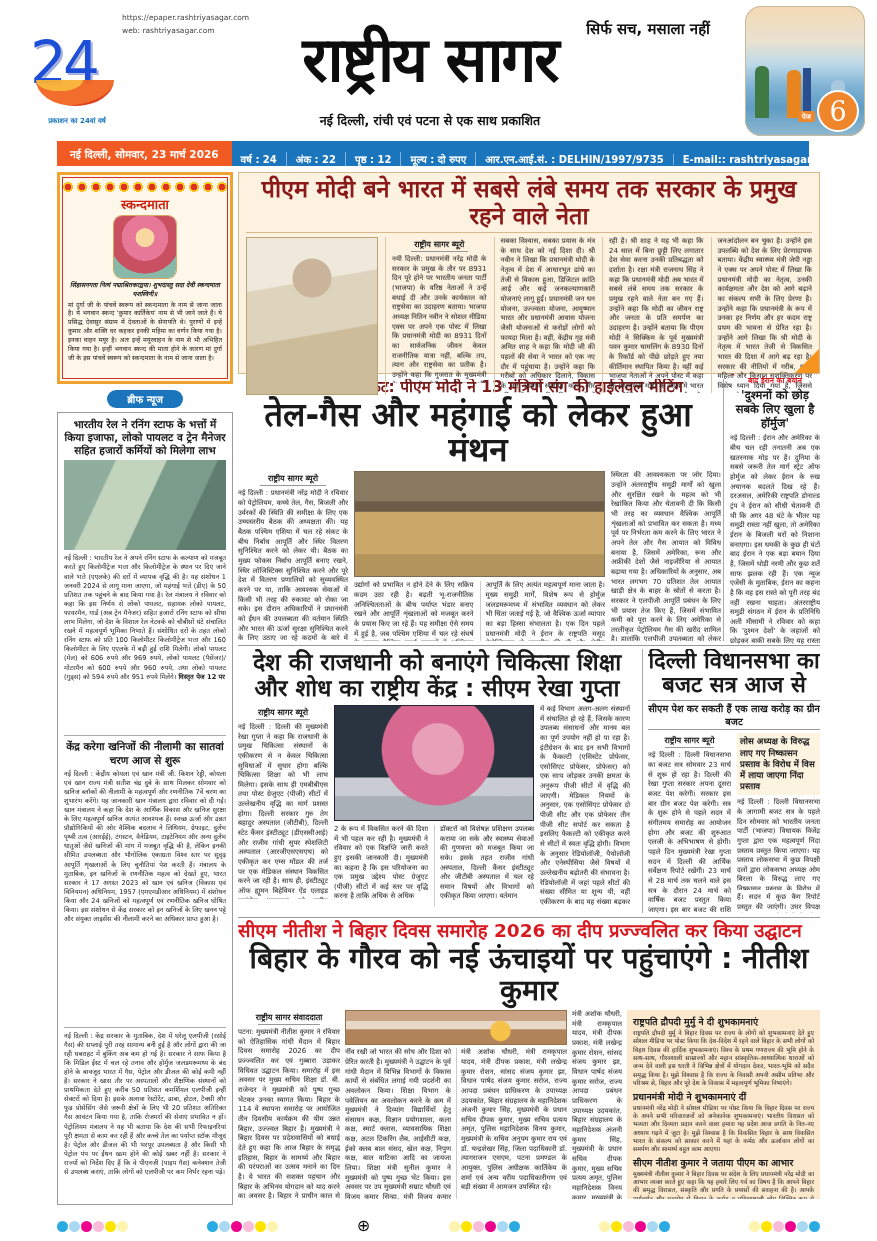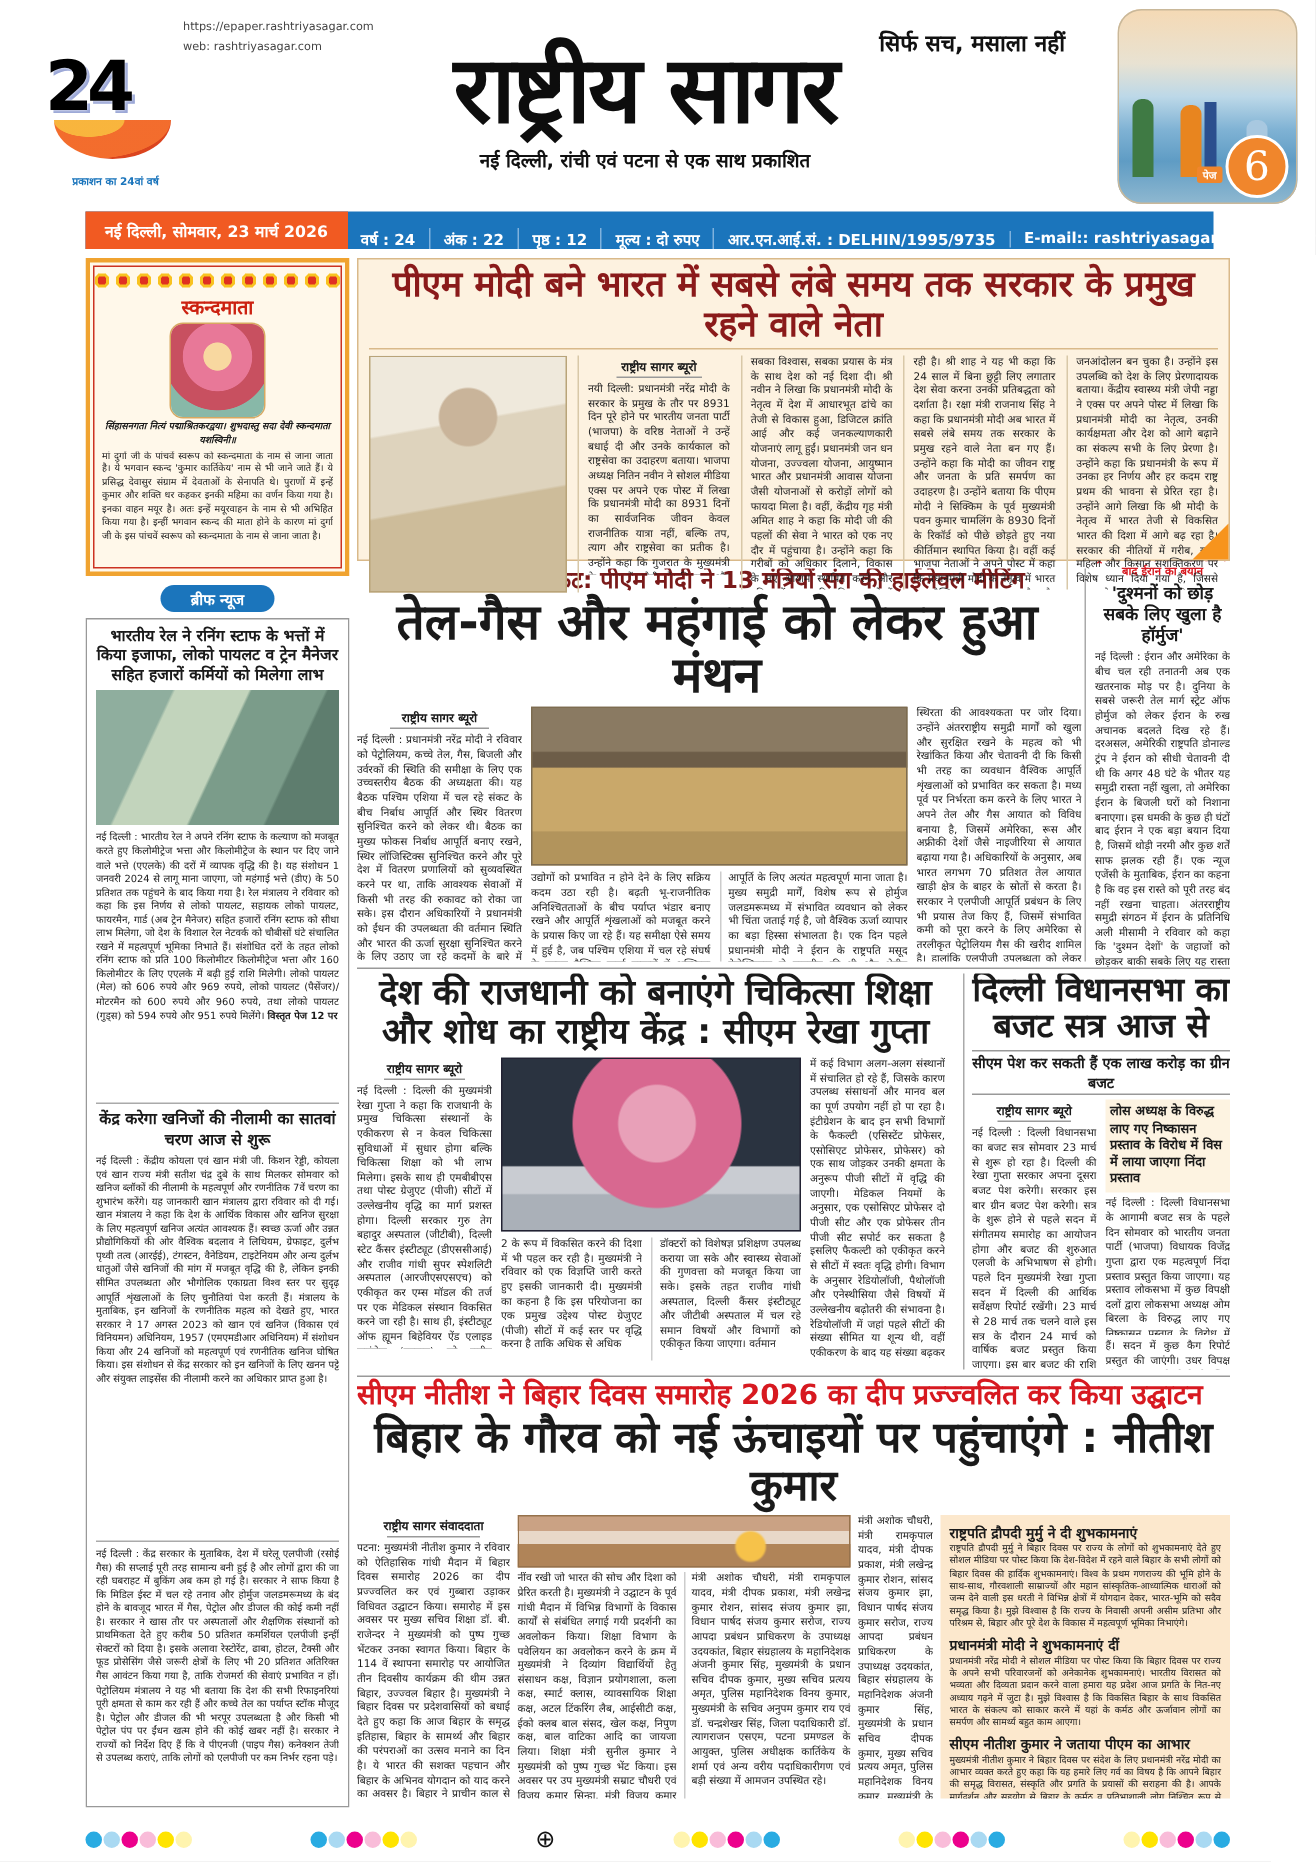--- a/index.html
+++ b/index.html
@@ -12,7 +12,7 @@
   .masthead { position:absolute; top:0; left:0; right:0; height:140px; }
   .mh-urls { position:absolute; left:122px; top:12px; font-size:7.5px; color:#444; line-height:1.7; }
   .logo24 { position:absolute; left:30px; top:34px; width:92px; height:74px; }
-  .logo24 .n24 { font-size:46px; font-weight:700; color:#000000; letter-spacing:-4px;
+  .logo24 .n24 { font-size:58px; font-weight:400; color:#1d4ed8; letter-spacing:-4px;
                  text-shadow:0 0 2px #fff, 2px 2px 0 #9aa6d6; line-height:1; }
   .logo24 .swoosh { position:absolute; left:6px; top:46px; width:78px; height:26px;
                     background:radial-gradient(ellipse at 30% 0%, #f8b133 0 30%, #f26522 31% 70%, #d93a12 71%);

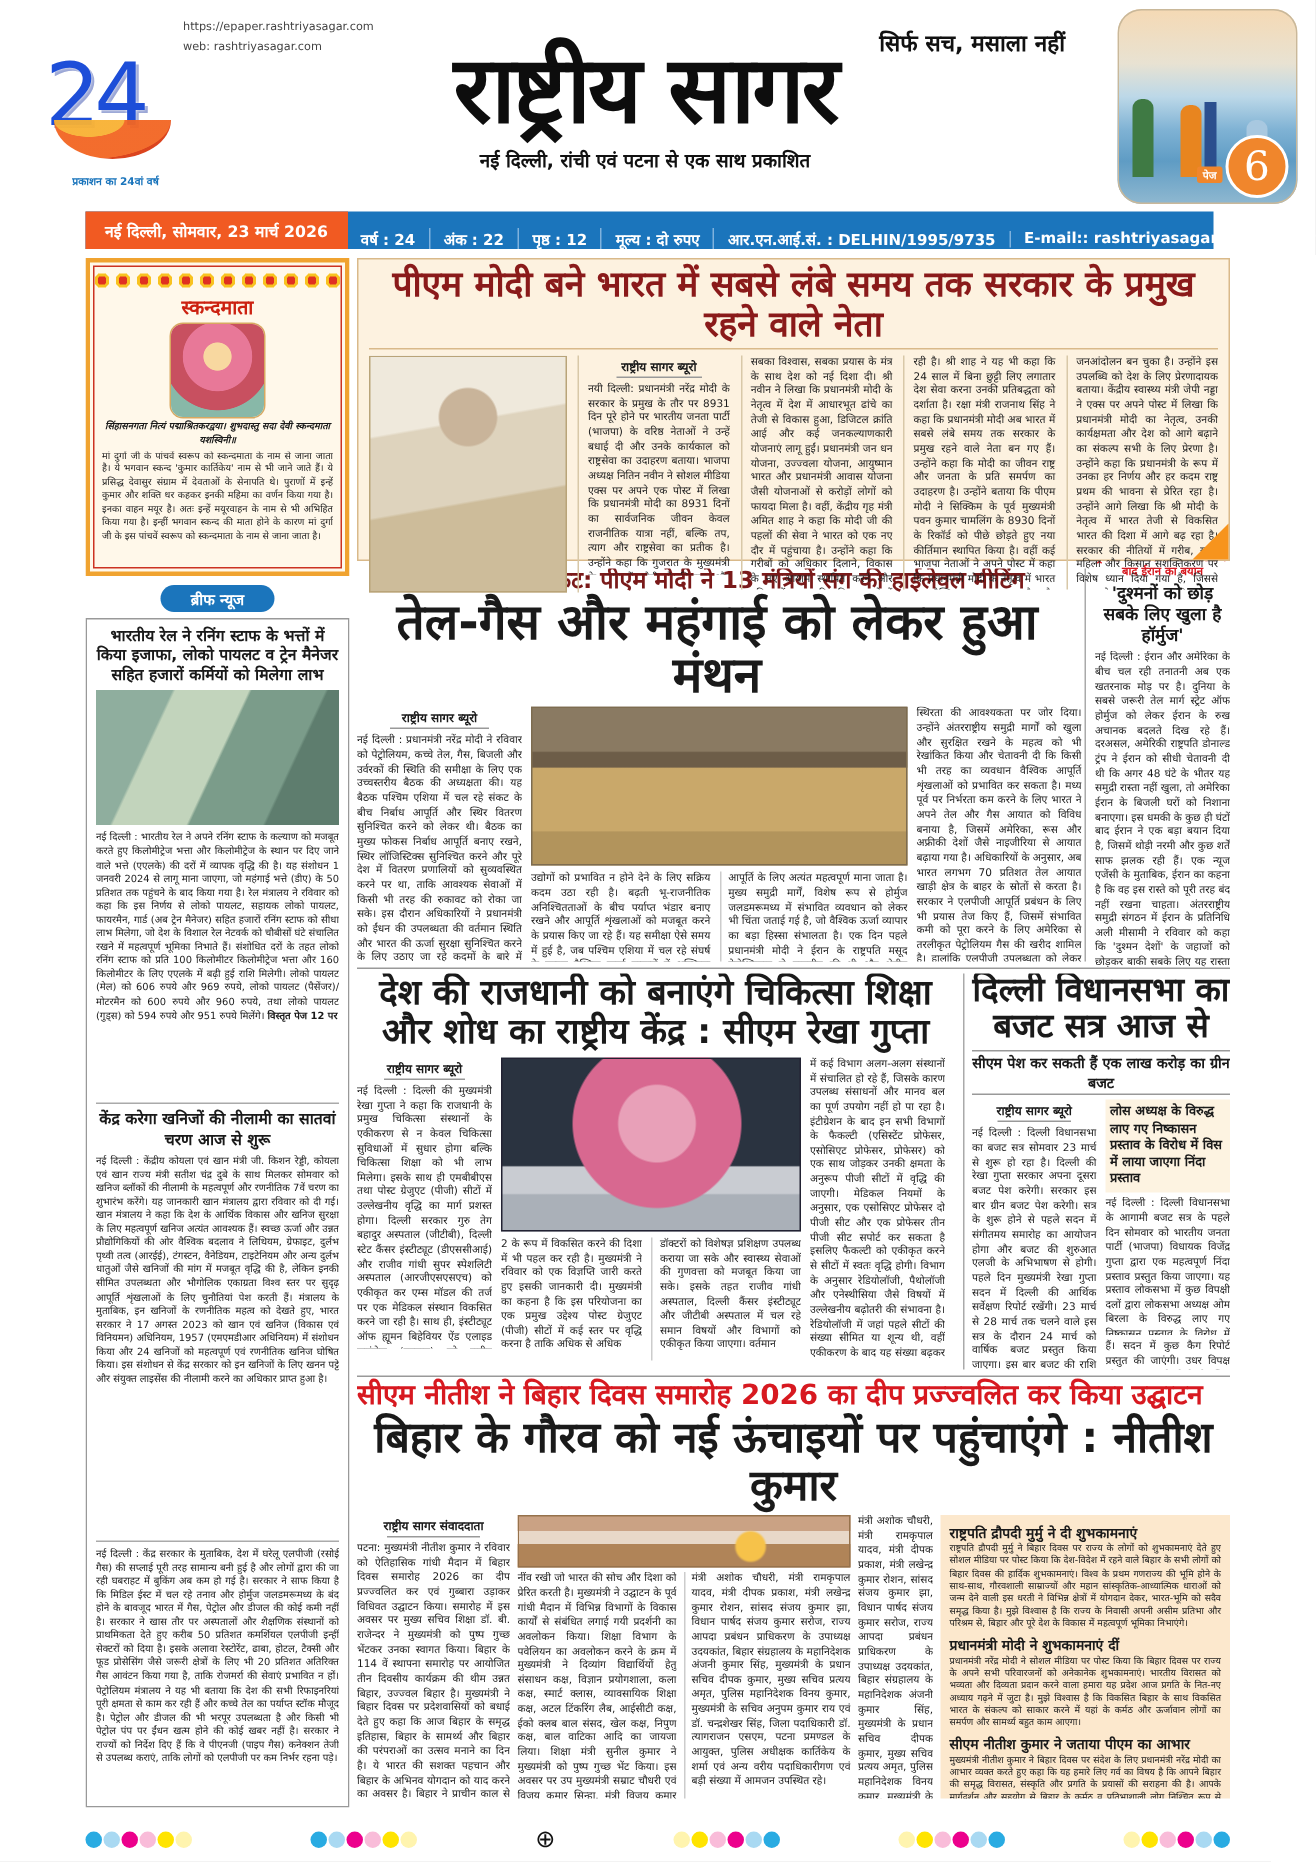--- a/index.html
+++ b/index.html
@@ -23,7 +23,7 @@
               font-size:62px; font-weight:800; color:#0d0d0d; letter-spacing:-2px; line-height:1.1; }
   .mh-slogan { position:absolute; left:430px; top:18px; width:280px; text-align:right;
                font-size:15px; font-weight:800; color:#111; }
-  .mh-subtitle { position:absolute; left:150px; top:98px; width:560px; text-align:center;
+  .mh-subtitle { position:absolute; left:150px; top:112px; width:560px; text-align:center;
                  font-size:12.5px; font-weight:700; color:#111; }
   .pageart { position:absolute; right:12px; top:6px; width:120px; height:130px; border-radius:16px;
              background:linear-gradient(180deg,#f5d9b4 0%,#e8e2d2 28%,#bcd8e8 45%,#7fb2d4 62%,#5f9cc4 78%,#8fb8d0 100%);

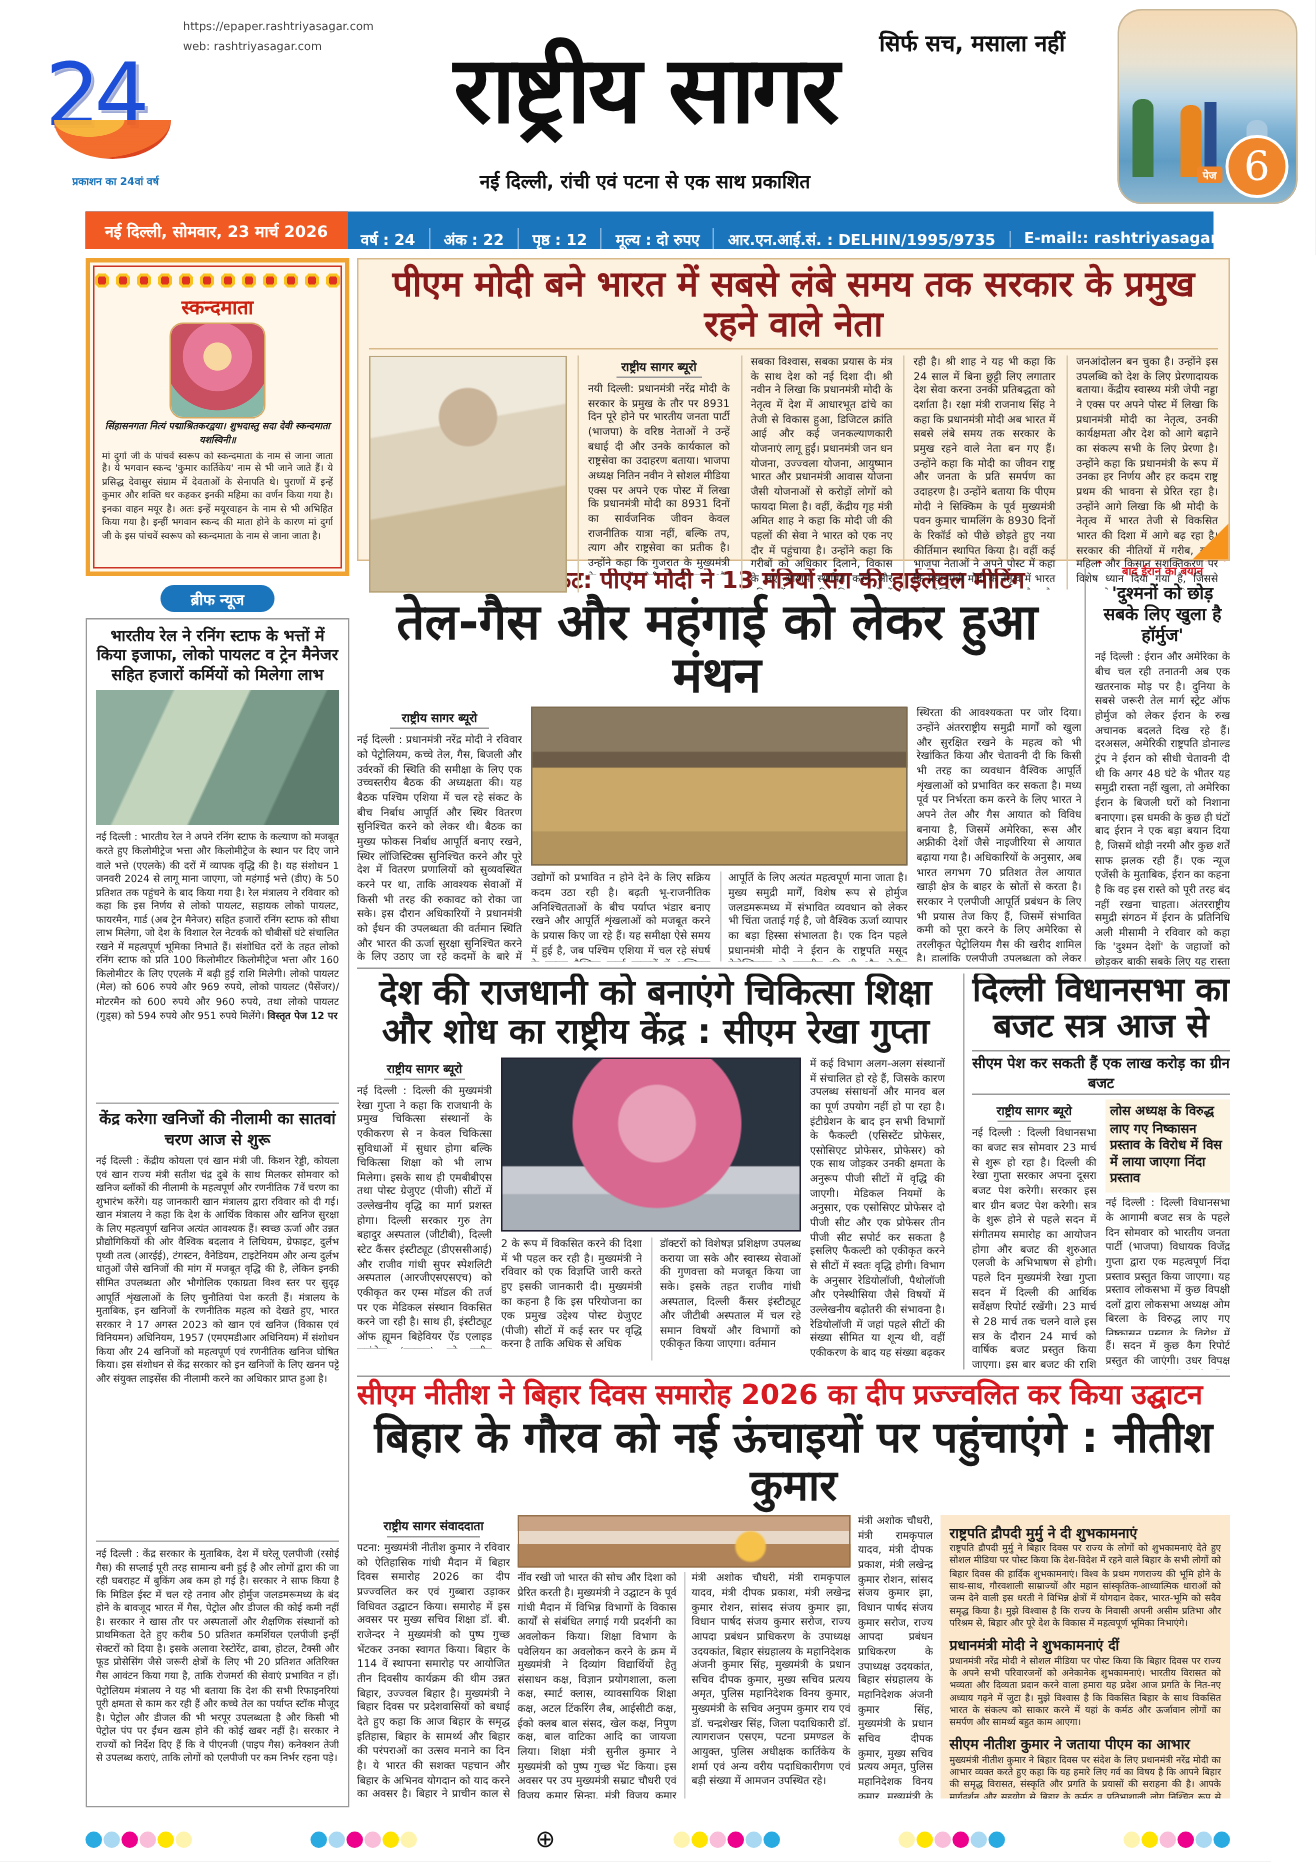--- a/index.html
+++ b/index.html
@@ -199,7 +199,7 @@
       <span>अंक : 22</span>
       <span>पृष्ठ : 12</span>
       <span>मूल्य : दो रुपए</span>
-      <span>आर.एन.आई.सं. : DELHIN/1995/9735</span>
+      <span>आर.एन.आई.सं. : DELHIN/1997/9735</span>
       <span>E-mail:: rashtriyasagar@gmail.com</span>
     </div>
   </div>

